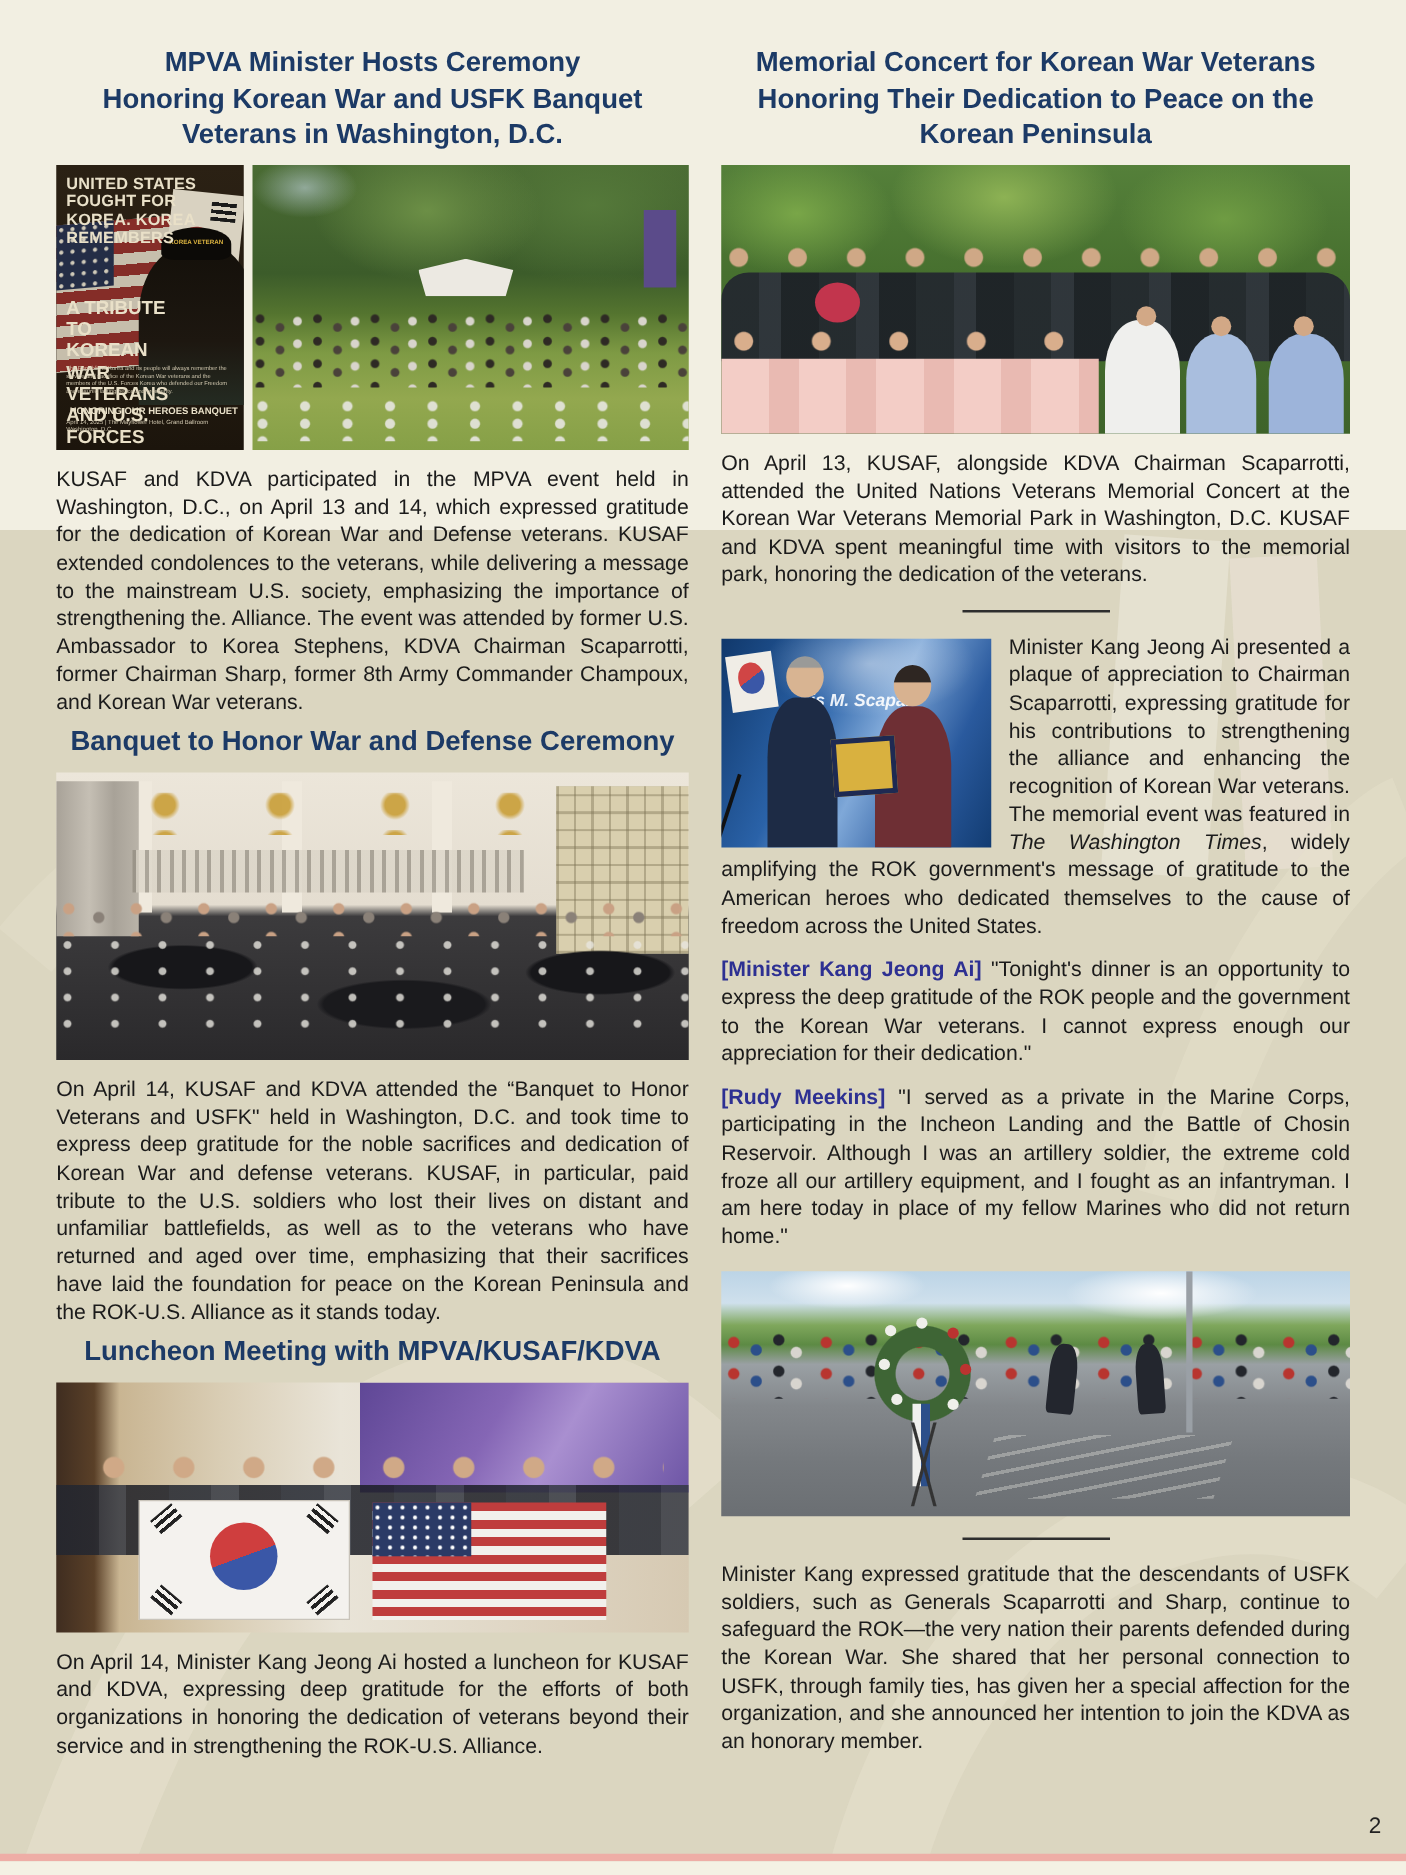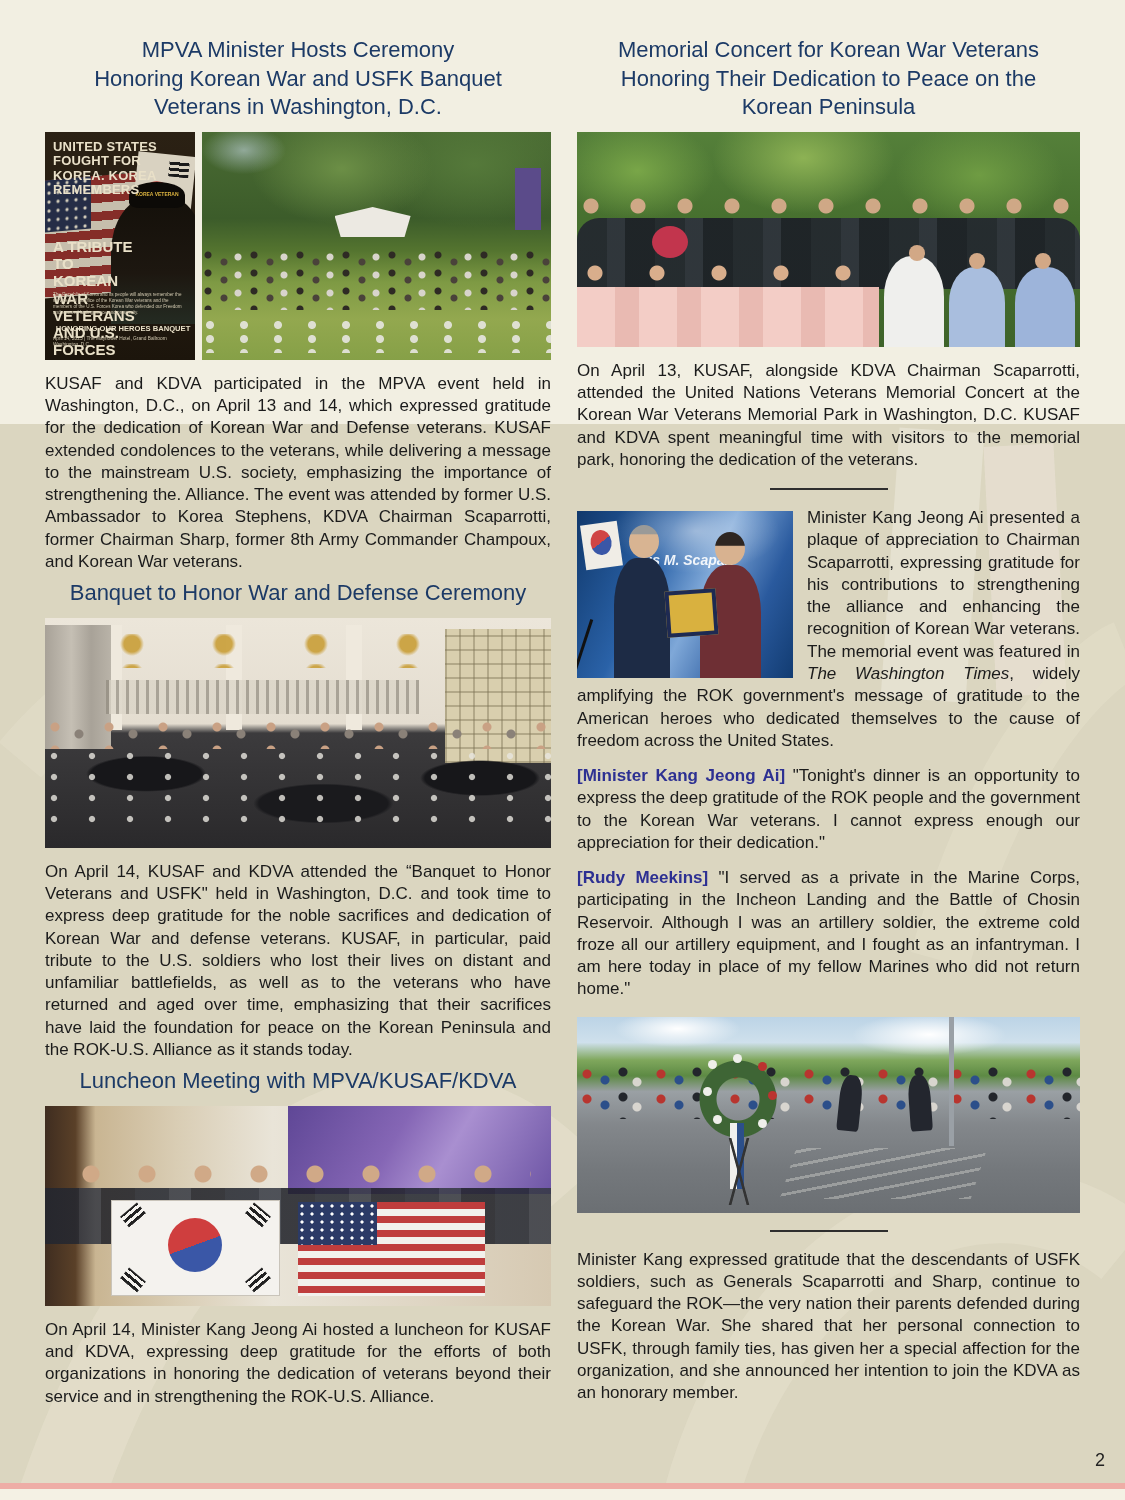--- a/index.html
+++ b/index.html
@@ -11,7 +11,7 @@
   .col-left{left:45px;width:506px;}
   .col-right{left:577px;width:503px;}
   h2.title{margin:6px 0 10px;font-size:22px;line-height:1.3;color:#1c3a66;
-           text-align:center;font-weight:normal;}
+           text-align:center;font-weight:bold;}
   .tline{display:block;}
   .para{margin:13px 0 0;font-size:17px;line-height:1.31;text-align:justify;}
   .qlabel{font-weight:bold;color:#2d3092;}

